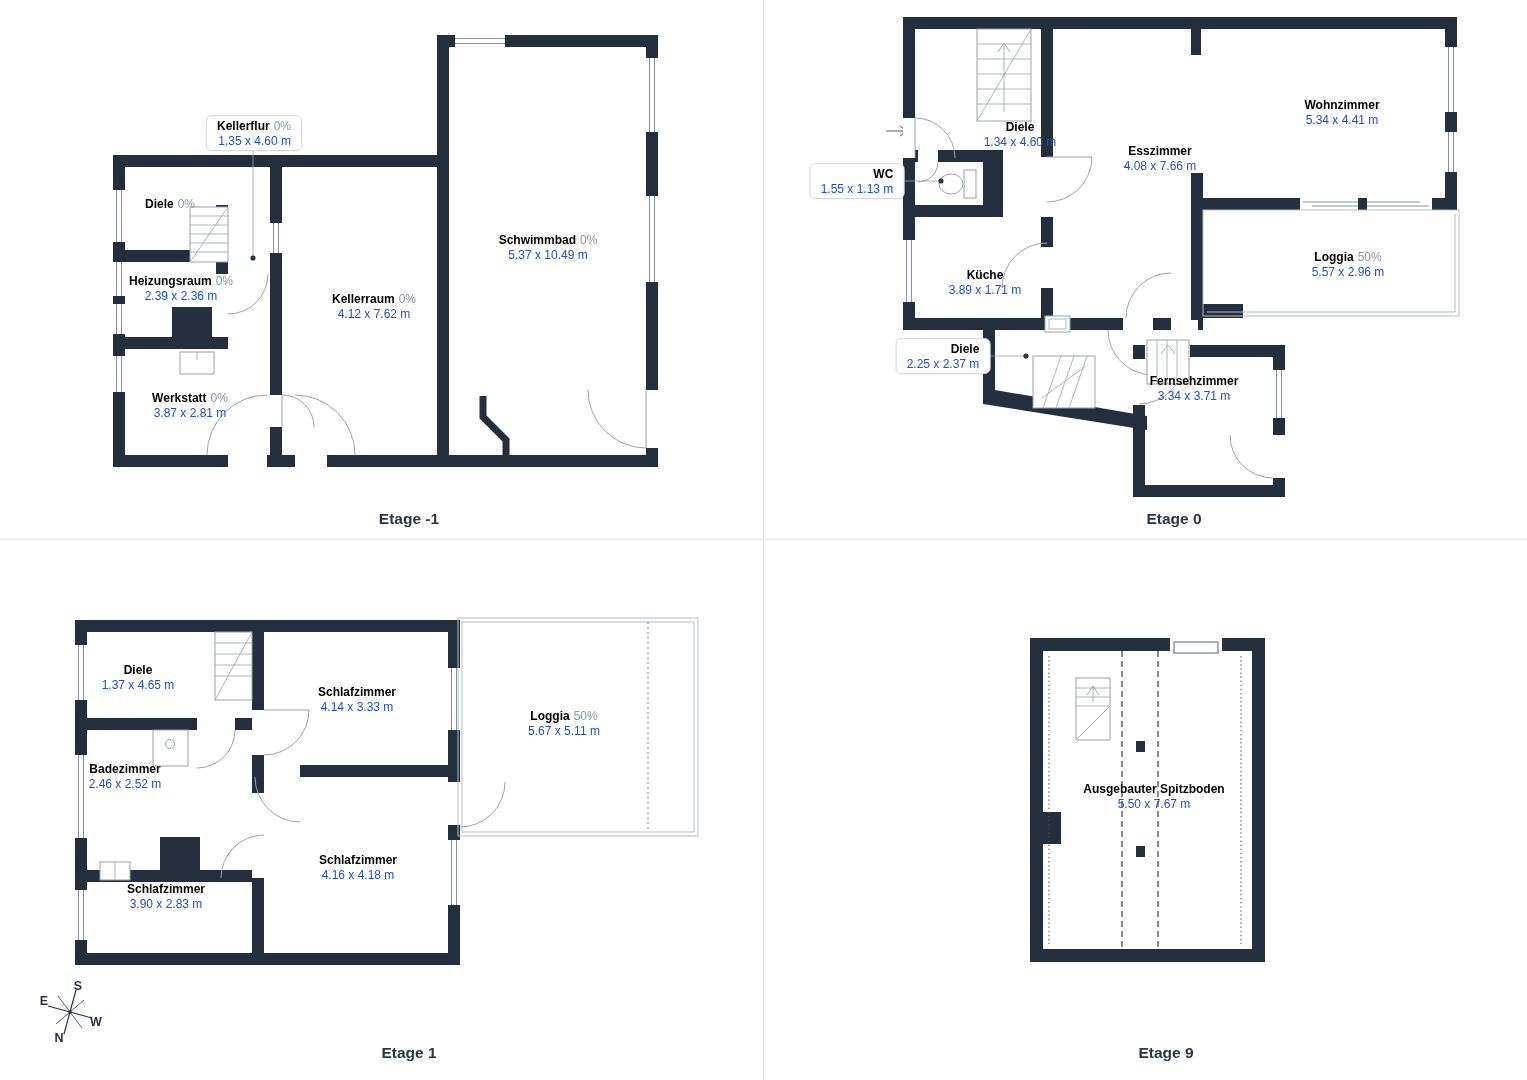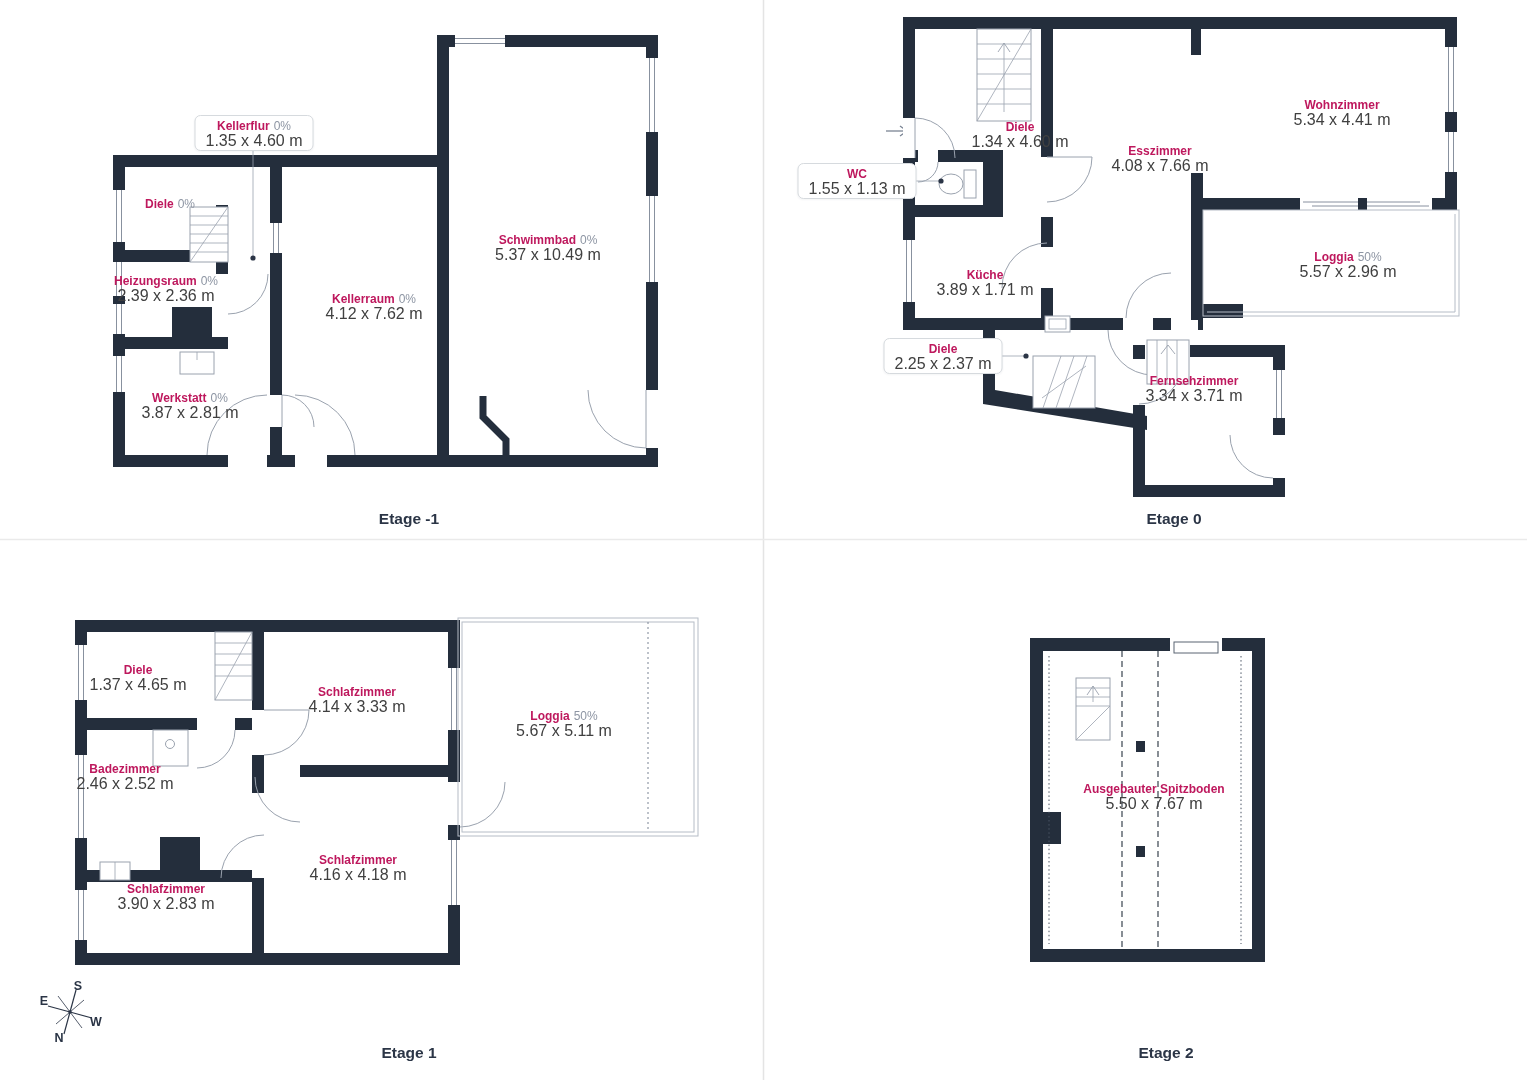--- a/index.html
+++ b/index.html
@@ -7,7 +7,7 @@
   .stage{position:absolute;left:0;top:0;width:1527px;height:1080px;}
   svg.planlayer{position:absolute;left:0;top:0;display:block;}
   .room-label{position:absolute;transform:translate(-50%,-50%);text-align:center;white-space:nowrap;line-height:14.5px;z-index:5;}
-  .rl-name{font-weight:bold;font-size:12px;color:#be185d;}
+  .rl-name{font-weight:bold;font-size:12px;color:#000000;}
   .rl-pct{font-size:12px;color:#8d95a3;margin-left:4px;font-weight:normal;}
   .rl-pct:empty{display:none;}
   .rl-dims{font-size:16px;color:#404040;}

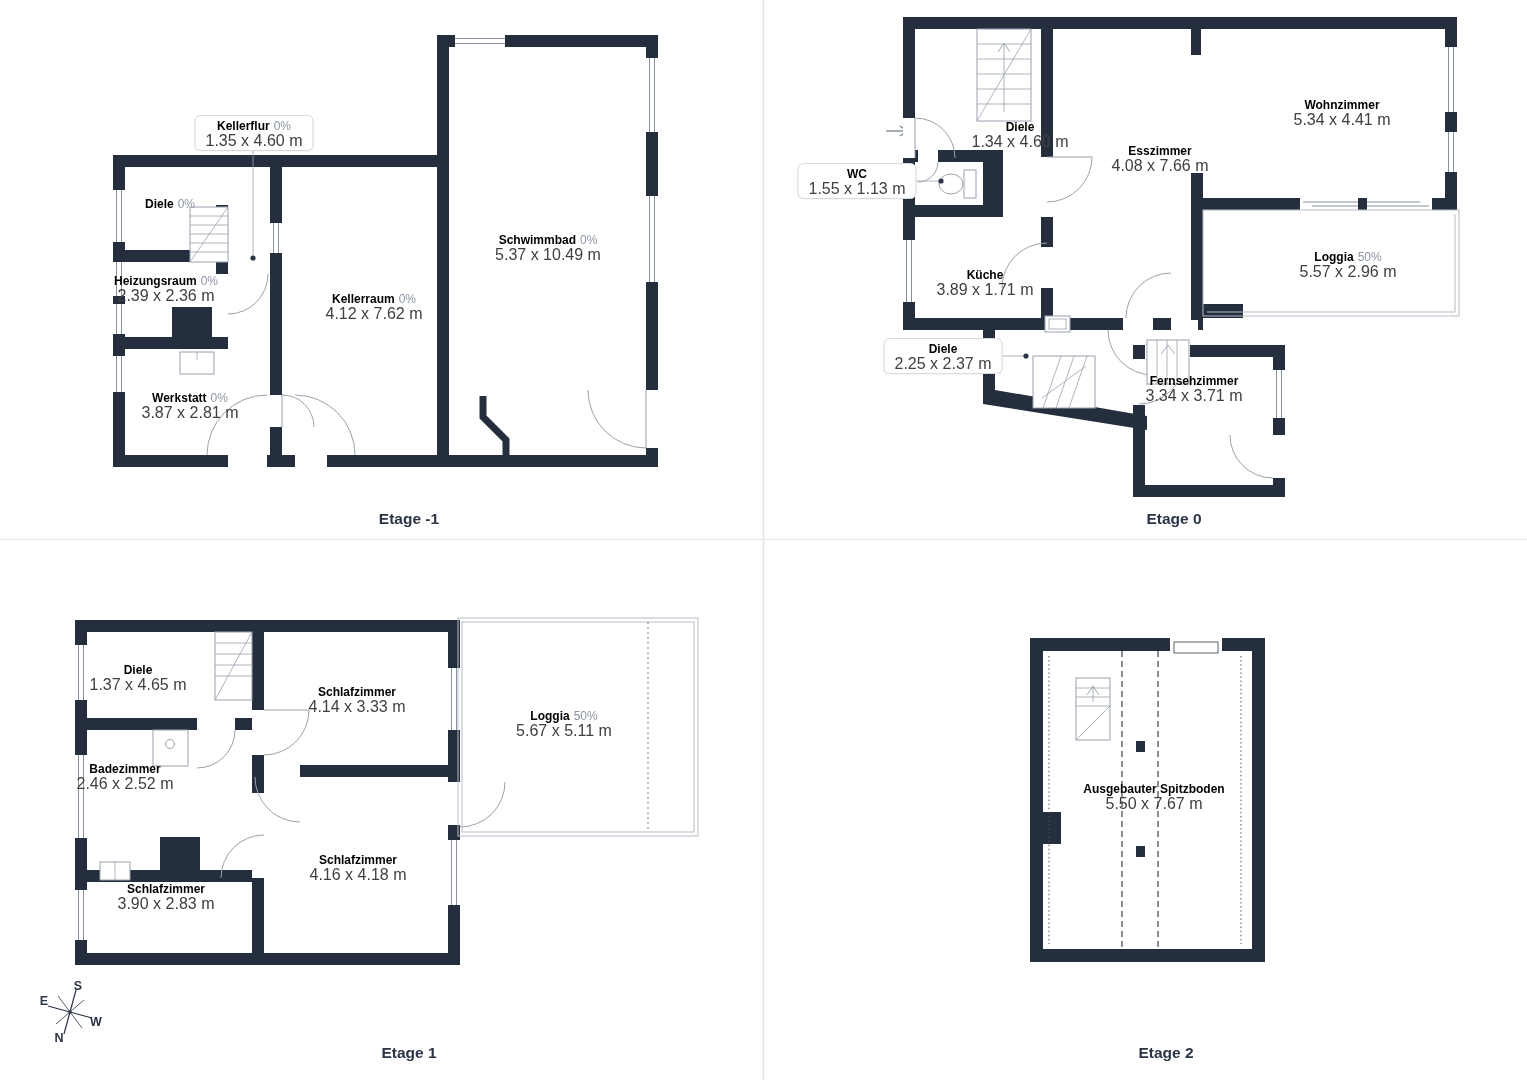--- a/index.html
+++ b/index.html
@@ -12,7 +12,7 @@
   .rl-pct:empty{display:none;}
   .rl-dims{font-size:16px;color:#404040;}
   .rl-dims:empty{display:none;}
-  .callout{position:absolute;transform:translate(-50%,-50%);text-align:center;white-space:nowrap;line-height:14.5px;
+  .callout{position:absolute;transform:translate(-50%,-50%);text-align:right;white-space:nowrap;line-height:14.5px;
            background:#ffffff;border:1px solid #d6dade;border-radius:6px;padding:2px 10px;
            box-shadow:0 1px 2px rgba(40,50,70,0.05);z-index:6;}
   .floor-title{position:absolute;transform:translate(-50%,-50%);font-size:15.5px;font-weight:bold;color:#2b3546;white-space:nowrap;z-index:5;padding-left:48px;}

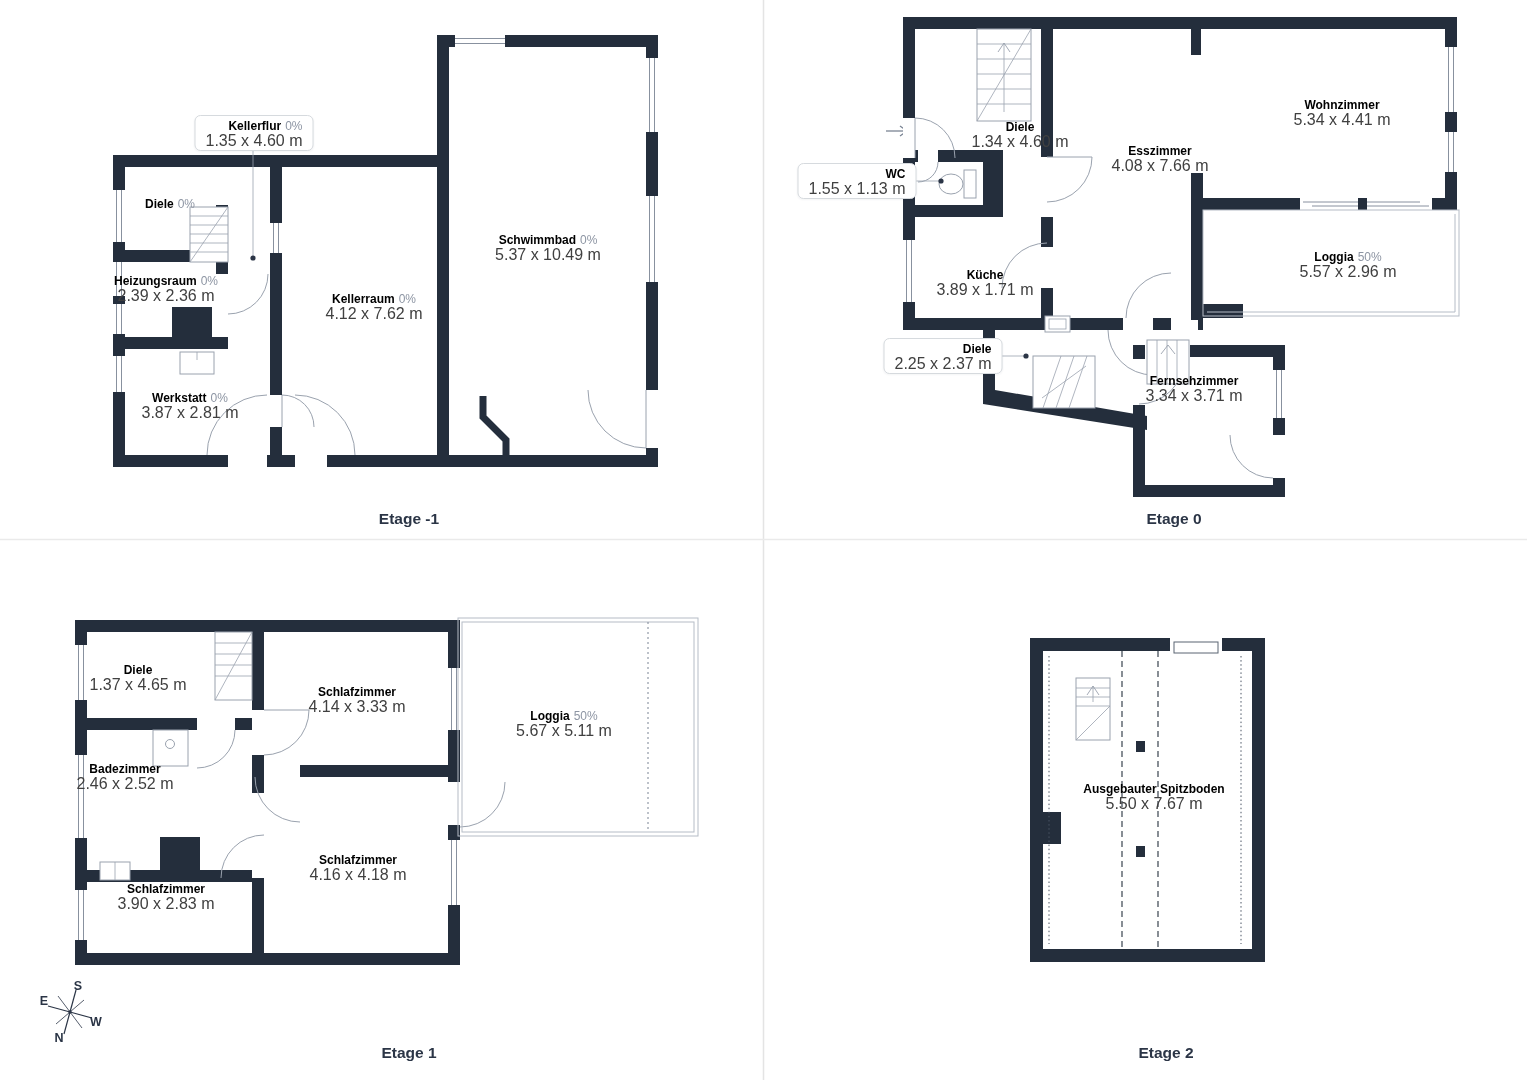--- a/index.html
+++ b/index.html
@@ -10,7 +10,7 @@
   .rl-name{font-weight:bold;font-size:12px;color:#000000;}
   .rl-pct{font-size:12px;color:#8d95a3;margin-left:4px;font-weight:normal;}
   .rl-pct:empty{display:none;}
-  .rl-dims{font-size:16px;color:#404040;}
+  .rl-dims{font-size:12px;color:#1d4ed8;}
   .rl-dims:empty{display:none;}
   .callout{position:absolute;transform:translate(-50%,-50%);text-align:right;white-space:nowrap;line-height:14.5px;
            background:#ffffff;border:1px solid #d6dade;border-radius:6px;padding:2px 10px;

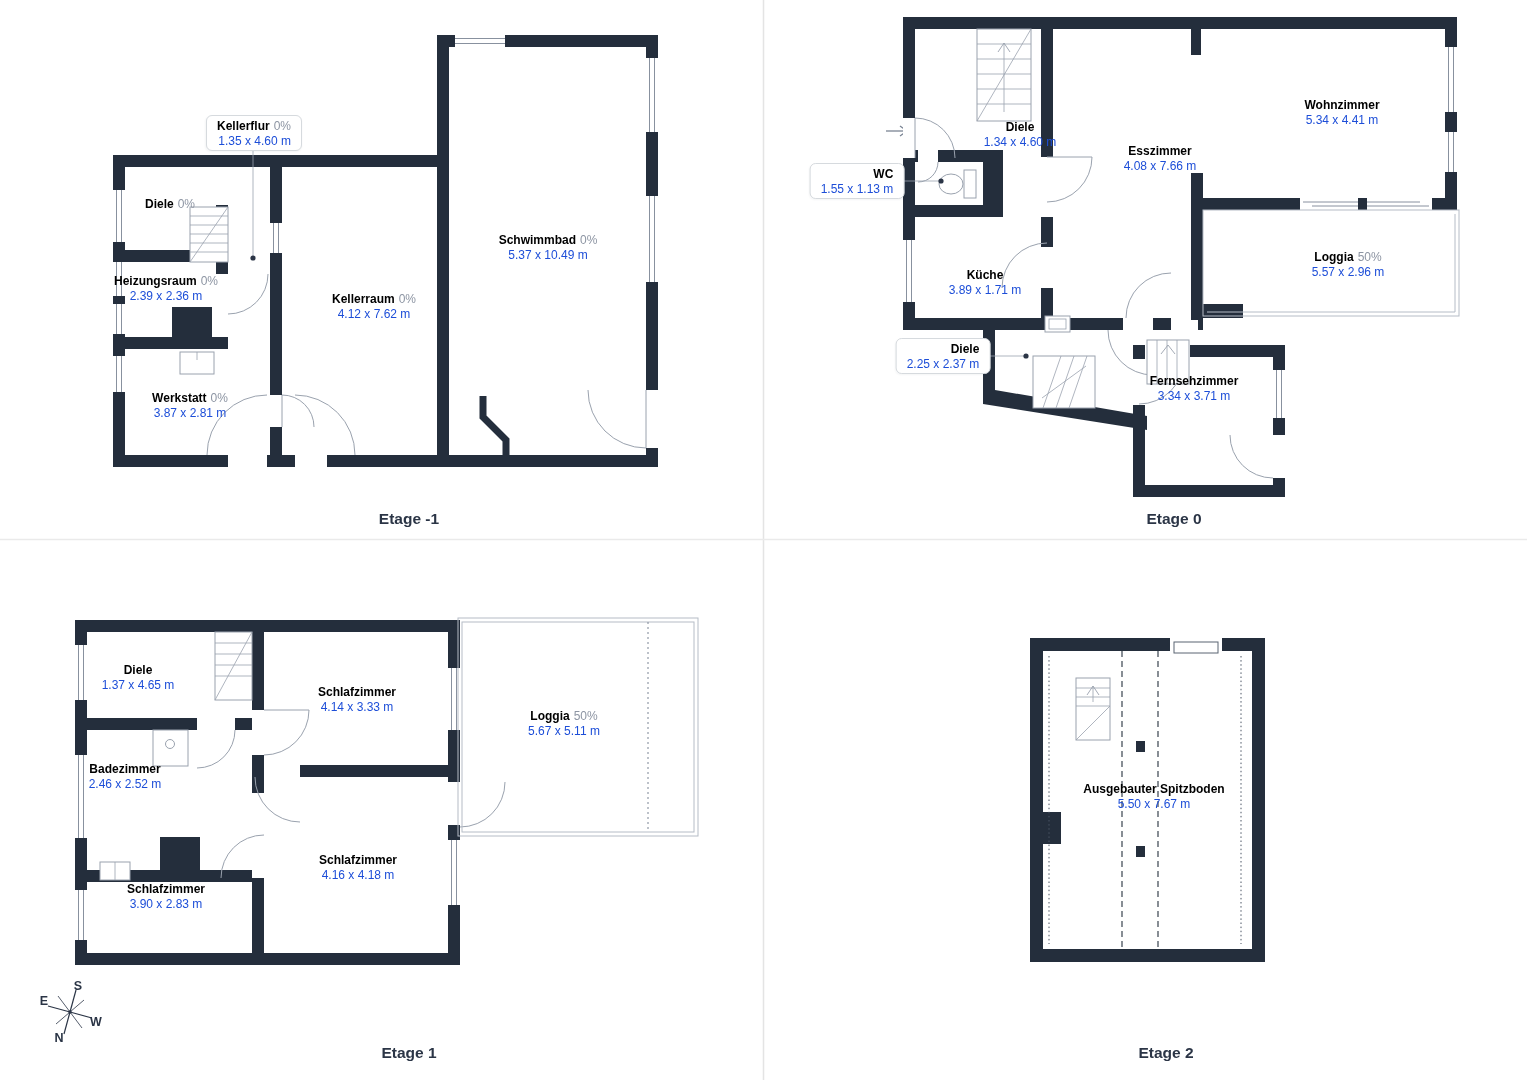--- a/index.html
+++ b/index.html
@@ -350,7 +350,7 @@
   <div><span class="rl-name">Diele</span><span class="rl-pct">0%</span></div>
 
 </div>
-<div class="room-label" style="left:166px;top:288px;">
+<div class="room-label" style="left:181px;top:288px;">
   <div><span class="rl-name">Heizungsraum</span><span class="rl-pct">0%</span></div>
   <div class="rl-dims">2.39 x 2.36 m</div>
 </div>

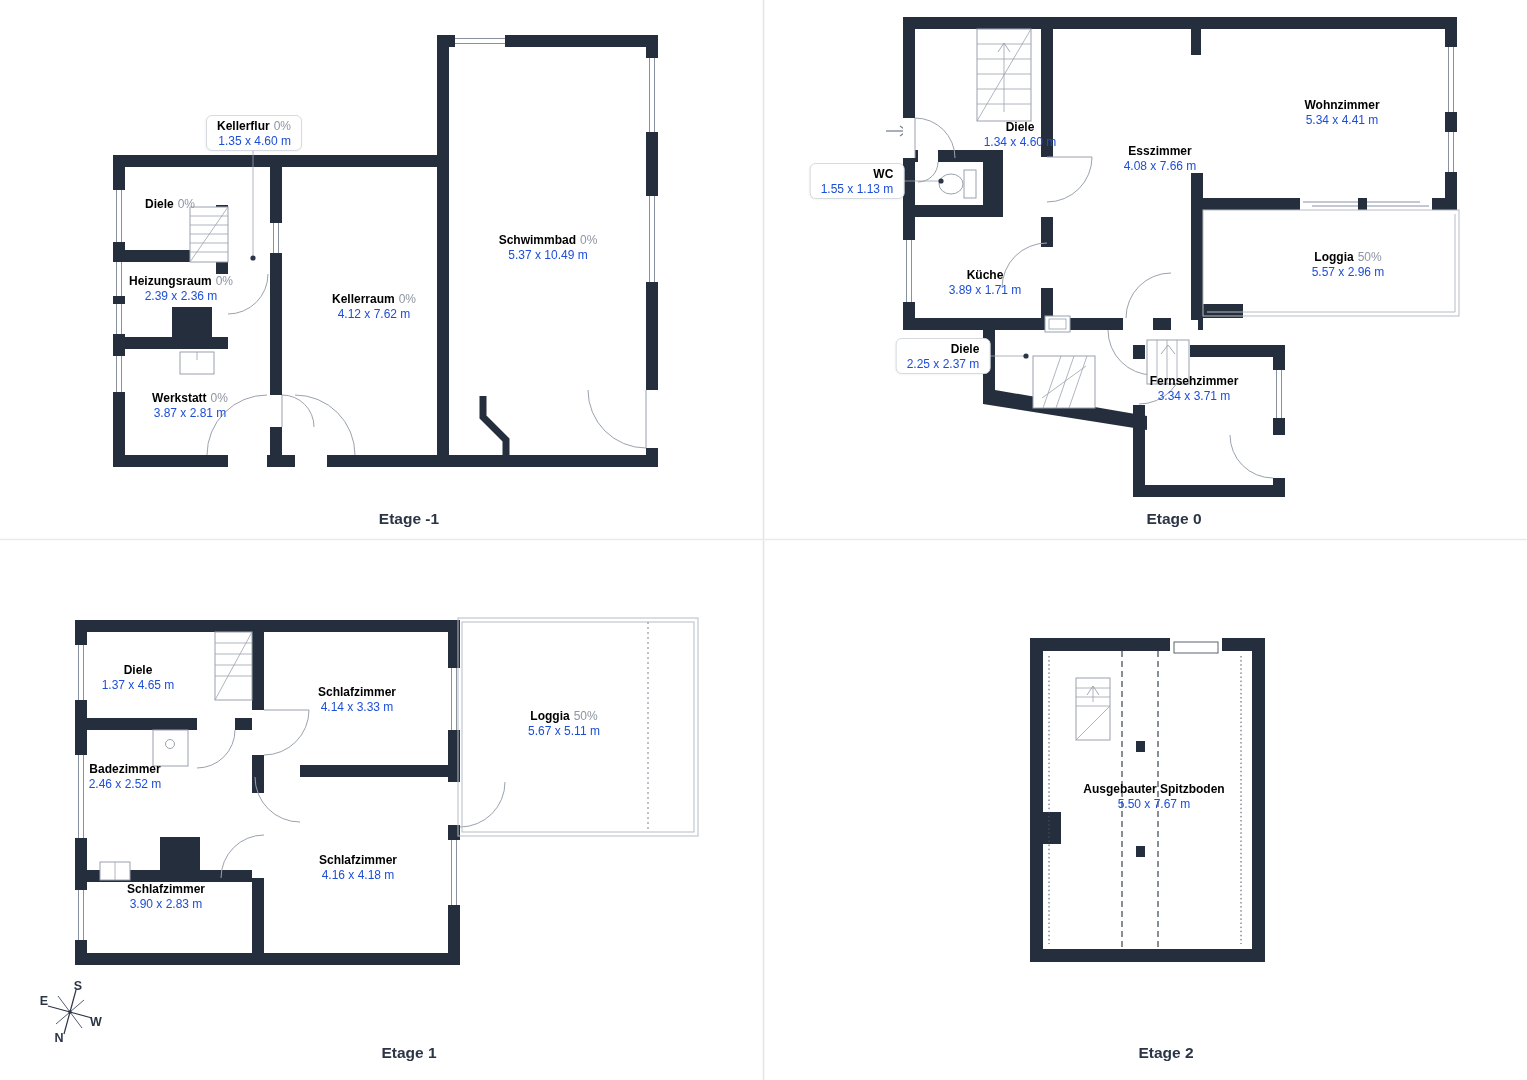--- a/index.html
+++ b/index.html
@@ -436,7 +436,7 @@
   <div><span class="rl-name">Ausgebauter Spitzboden</span></div>
   <div class="rl-dims">5.50 x 7.67 m</div>
 </div>
-<div class="floor-title" style="left:1142px;top:1053px;">Etage 2</div>
+<div class="floor-title" style="left:1142px;top:1053px;">Etage 9</div>
 
 </div>
 

